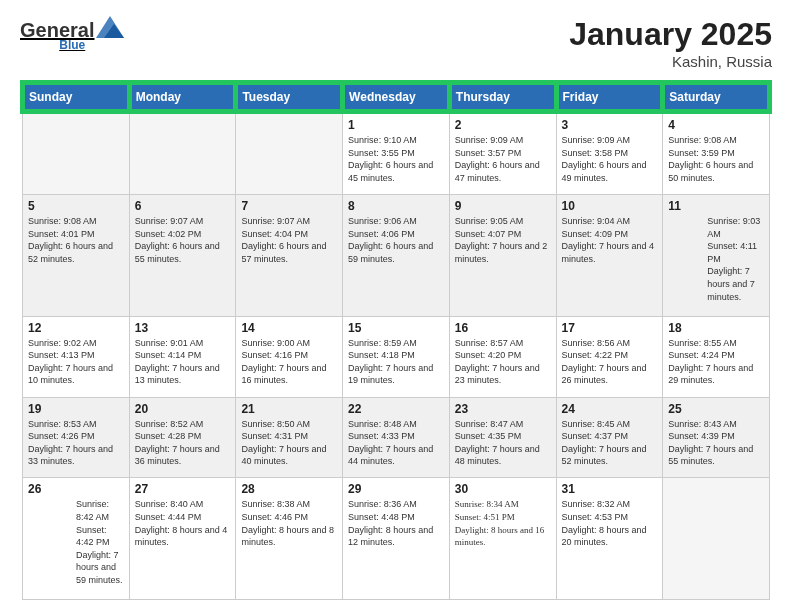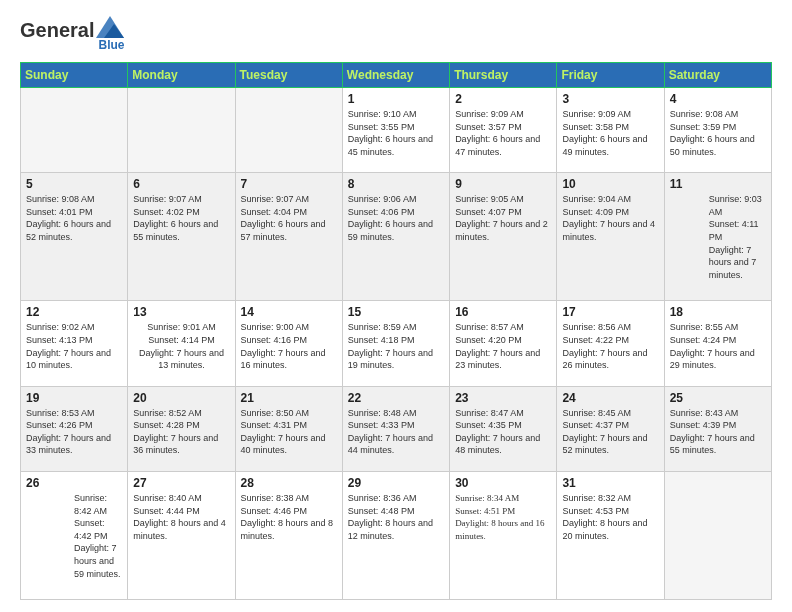--- a/index.html
+++ b/index.html
@@ -26,7 +26,8 @@
     .logo {
       display: flex;
       flex-direction: column;
-      align-items: flex-end;
+      align-items: center;
+      text-decoration: underline;
     }
     .logo-text {
       display: flex;

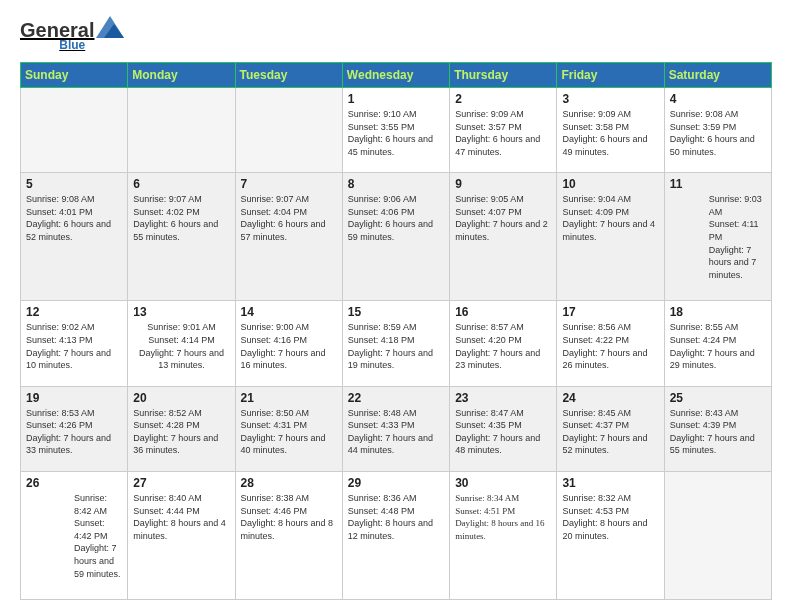--- a/index.html
+++ b/index.html
@@ -119,6 +119,10 @@
       <div style="display:flex; align-items:center; margin-top:-2px;">
         <span class="logo-blue" style="font-size:12px;font-weight:bold;color:#2a6db5;">Blue</span>
       </div>
+    </div>
+    <div class="title-block">
+      <div class="title-month">January 2025</div>
+      <div class="title-location">Kashin, Russia</div>
     </div>
   </div>
 

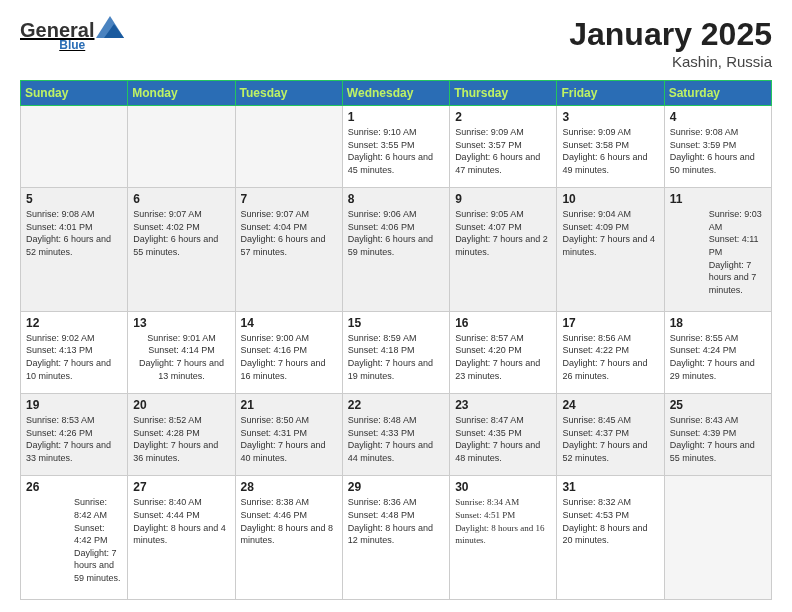--- a/index.html
+++ b/index.html
@@ -69,11 +69,11 @@
     }
     .calendar th {
       background: #2a6db5;
-      color: #bef264;
+      color: #ffffff;
       font-size: 12px;
       font-weight: bold;
       padding: 5px 4px;
-      border: 1px solid #22c55e;
+      border: 5px solid #22c55e;
       text-align: left;
     }
     .calendar td {

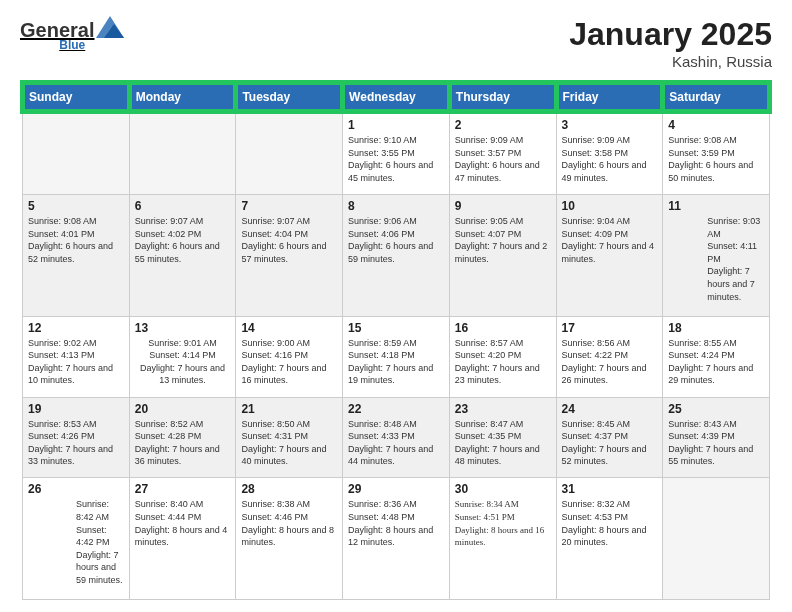--- a/index.html
+++ b/index.html
@@ -221,7 +221,7 @@
           </td>
           <td>
             <span class="day-number">13</span>
-            <div class="day-info" style="white-space: pre-line; text-align: center;">Sunrise: 9:01 AM
+            <div class="day-info" style="white-space: pre-line;">Sunrise: 9:01 AM
 Sunset: 4:14 PM
 Daylight: 7 hours and 13 minutes.</div>
           </td>

